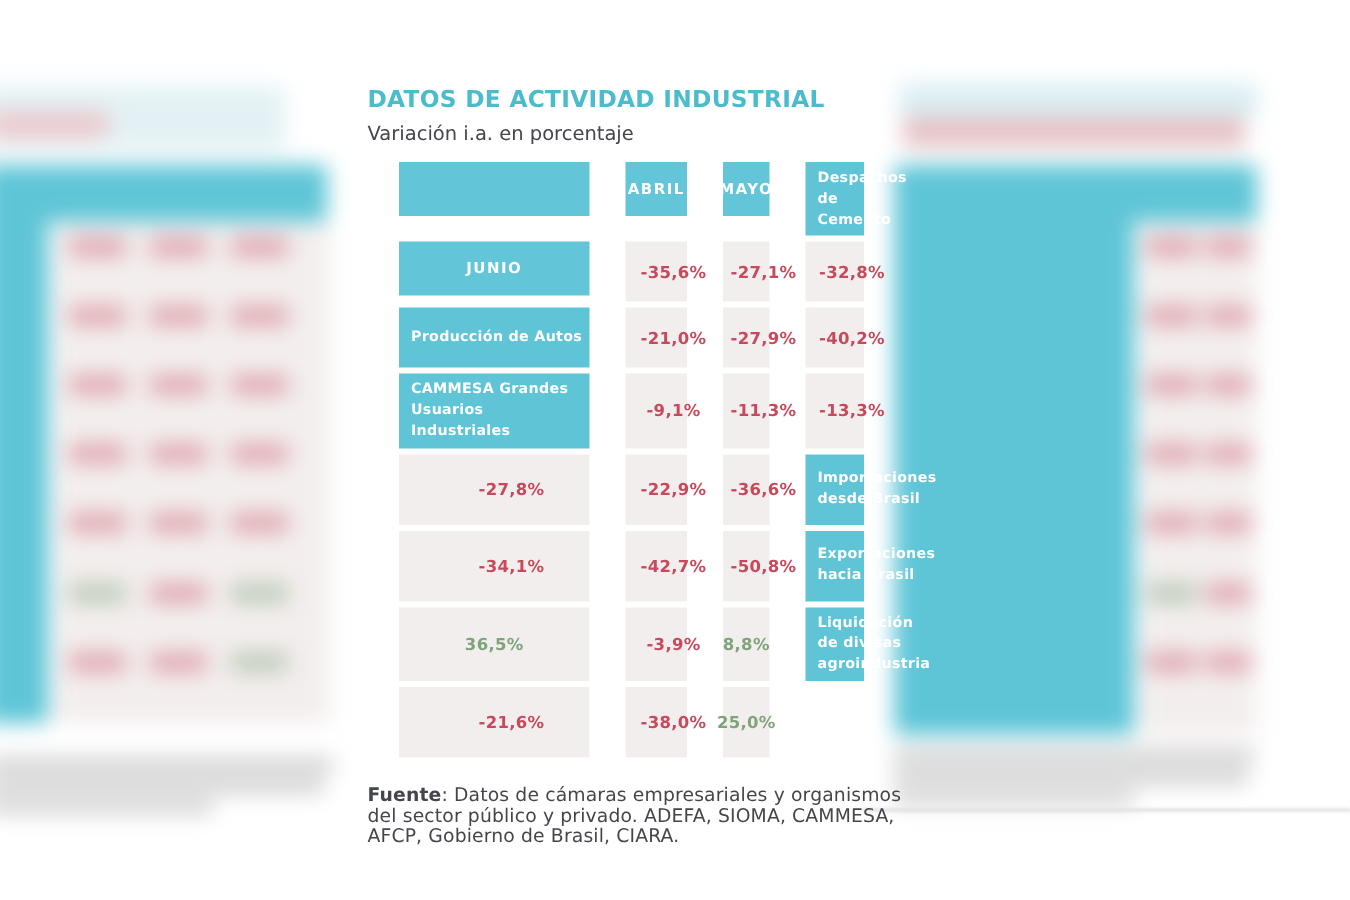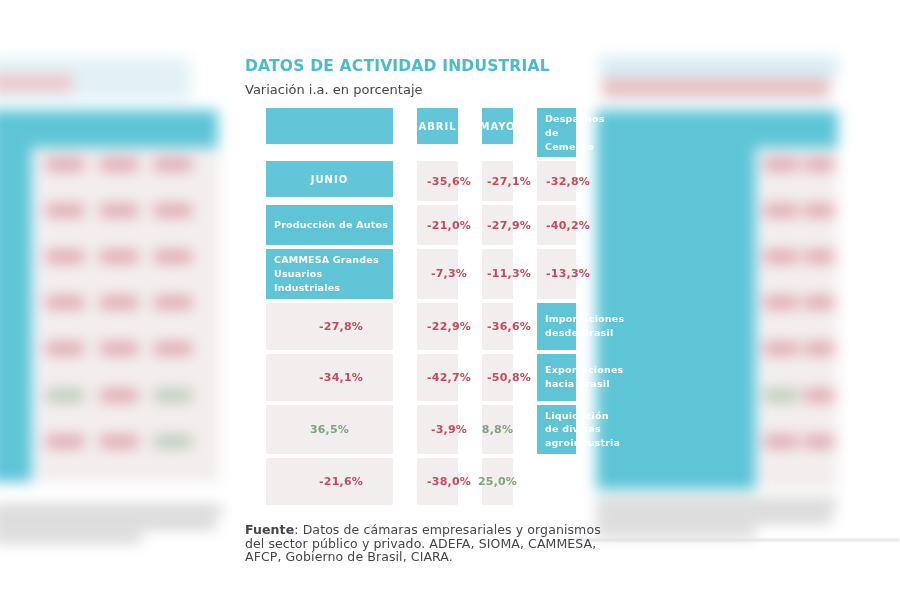--- a/index.html
+++ b/index.html
@@ -131,7 +131,7 @@
         <div class="cell vcell neg">-27,9%</div>
         <div class="cell vcell neg">-40,2%</div>
         <div class="cell lcell tall">CAMMESA Grandes Usuarios Industriales</div>
-        <div class="cell vcell tall neg">-7,3%</div>
+        <div class="cell vcell tall neg">-9,1%</div>
         <div class="cell vcell tall neg">-11,3%</div>
         <div class="cell vcell tall neg">-13,3%</div>
         <div class="cell vcell tall neg">-27,8%</div>

